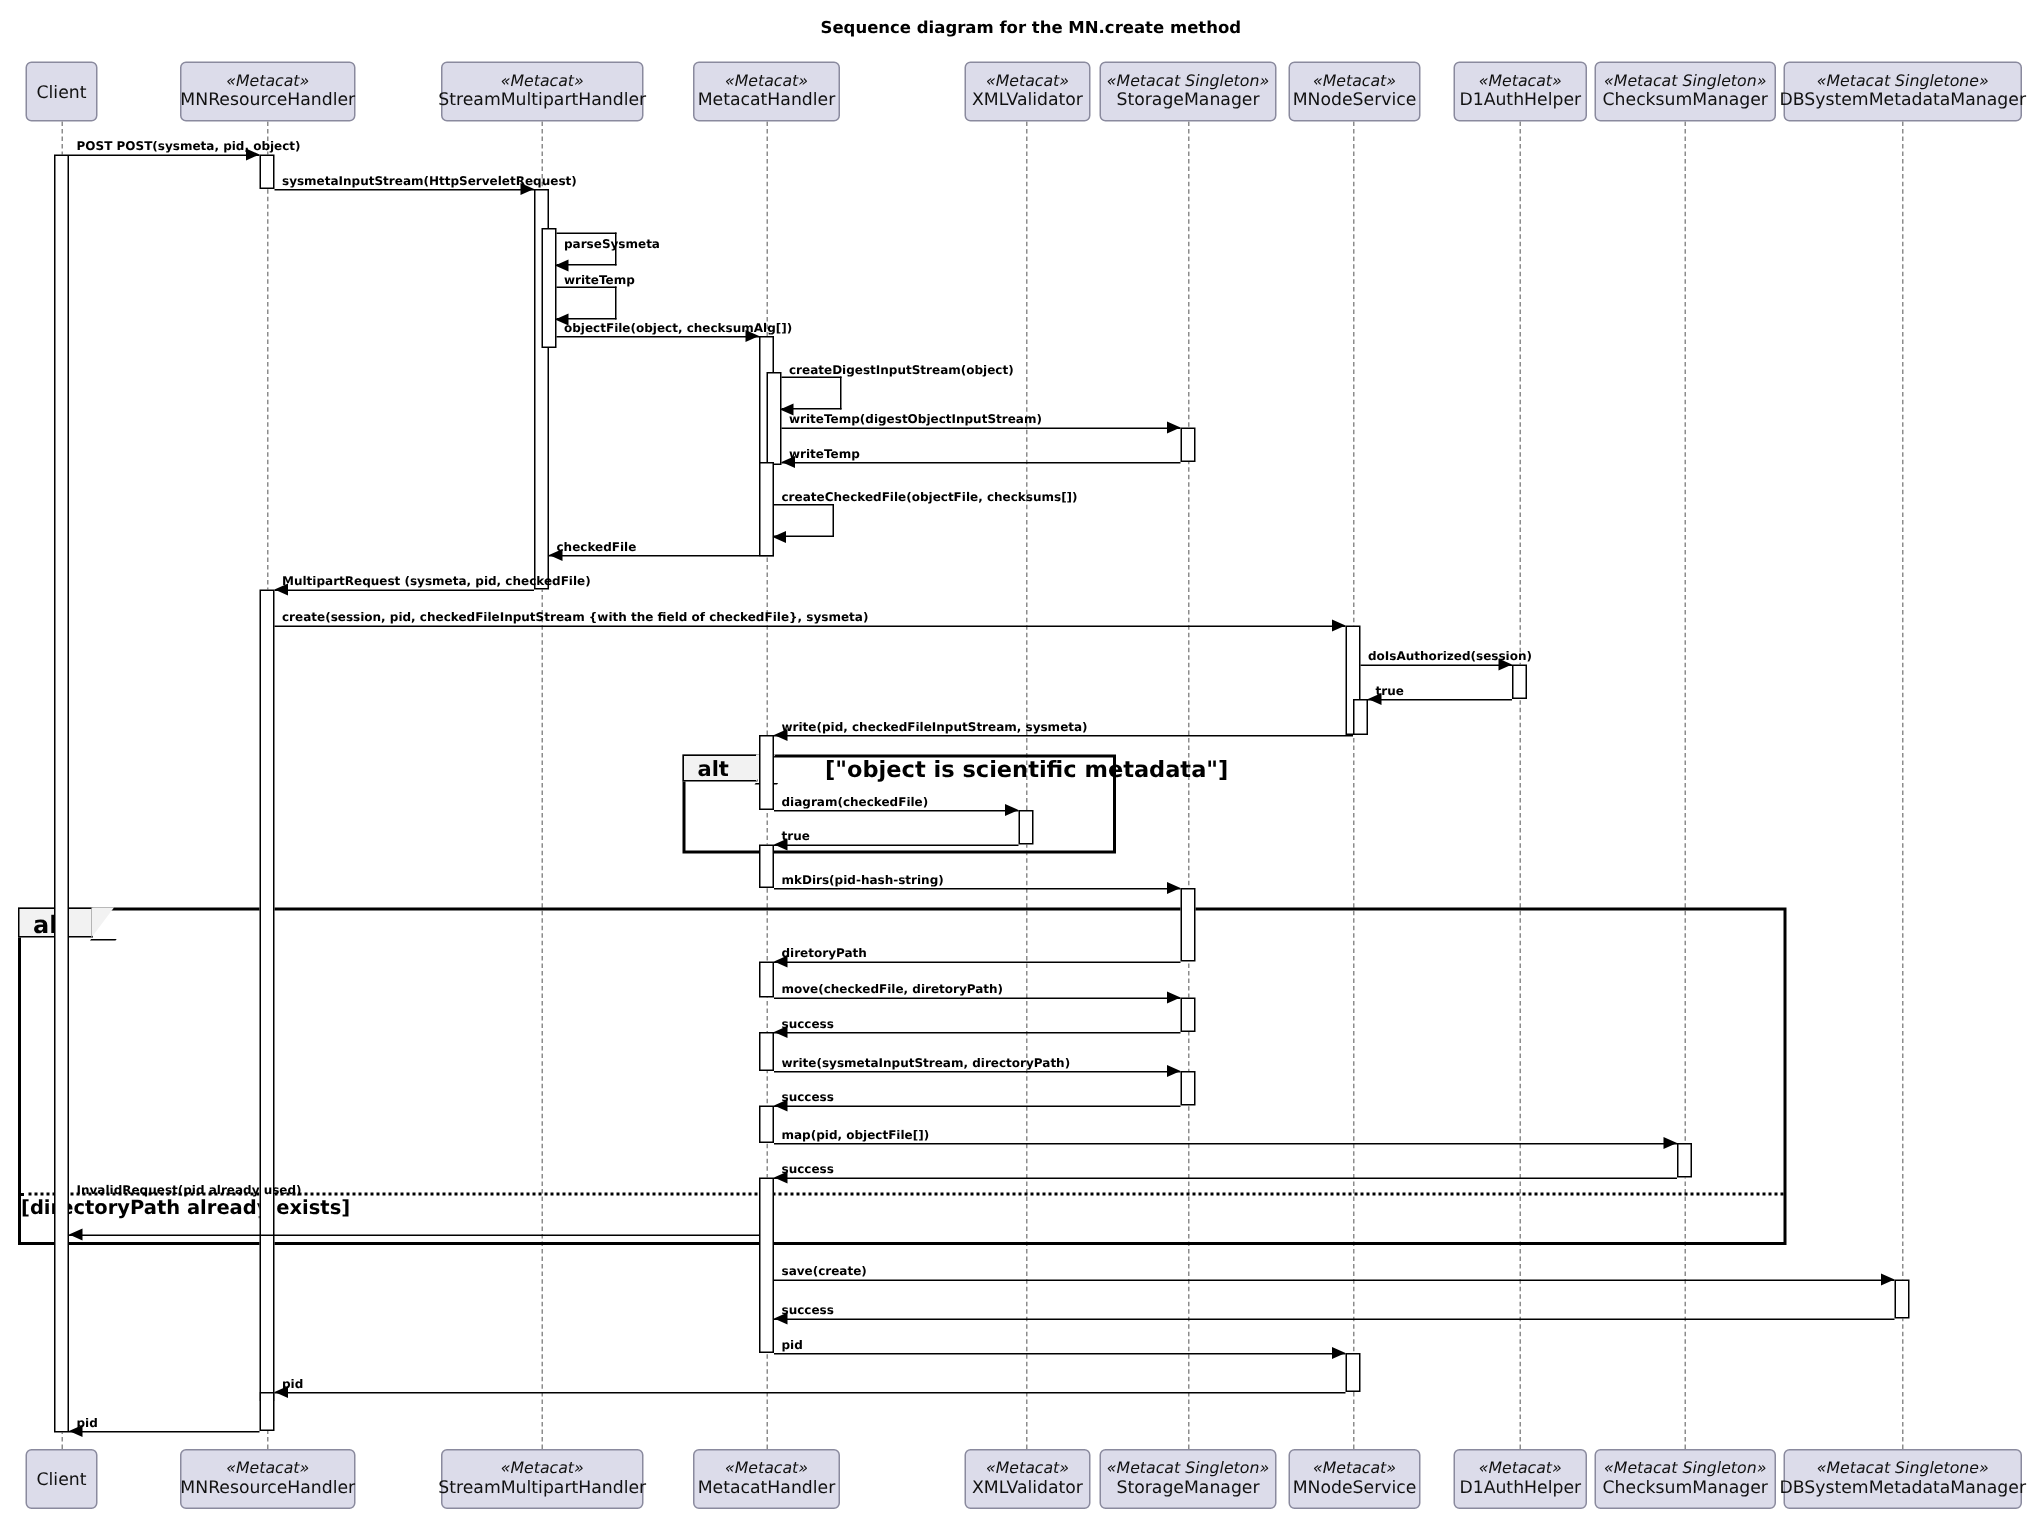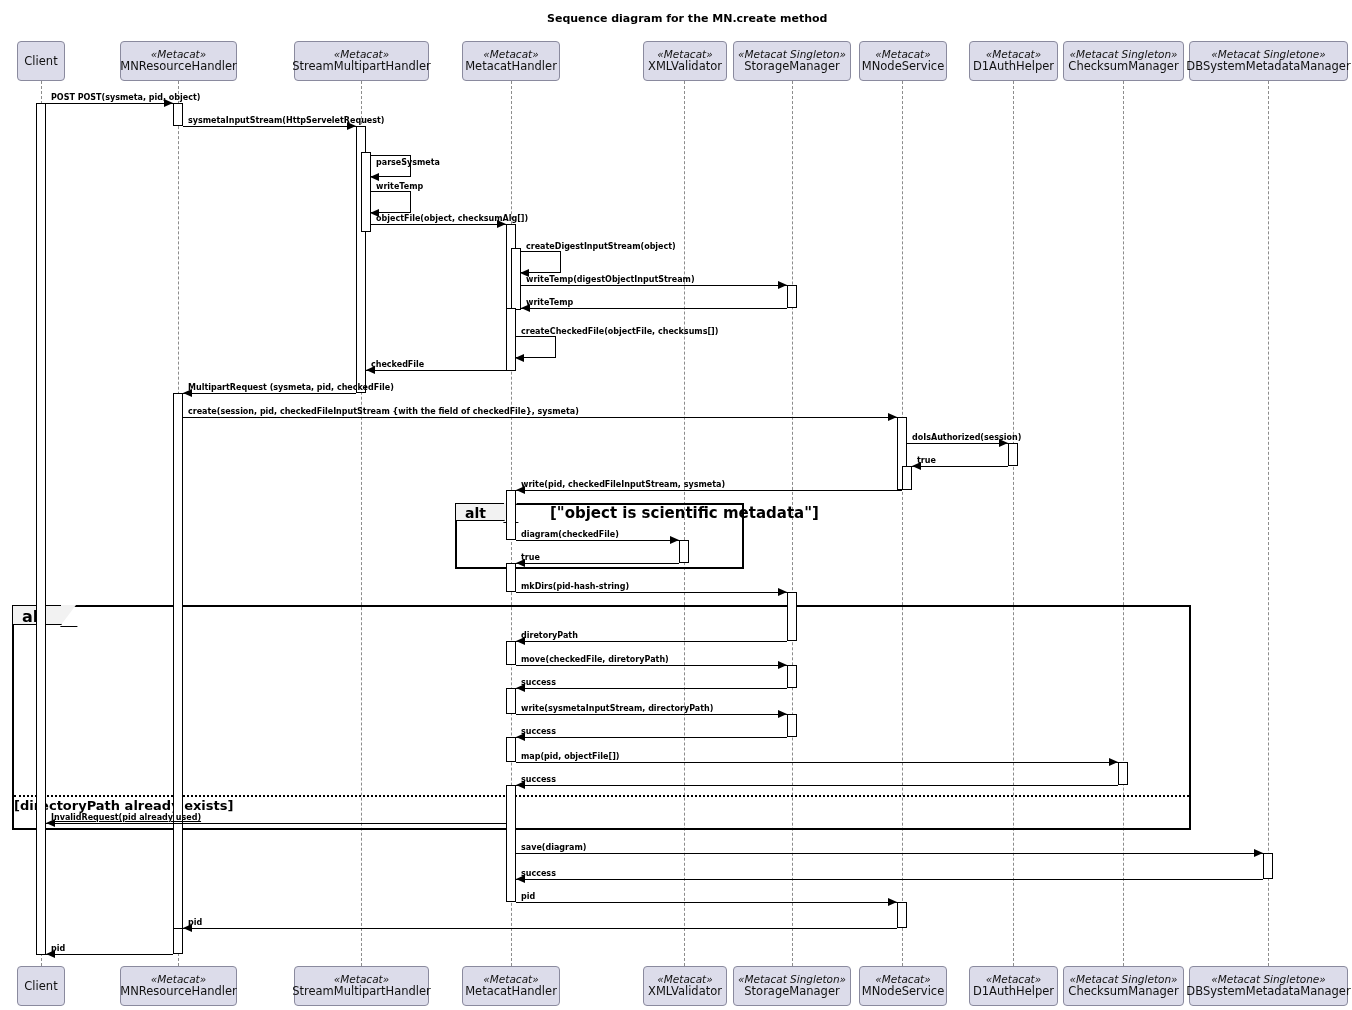--- a/index.html
+++ b/index.html
@@ -252,7 +252,7 @@
       <div class="msglabel" style="left: 521px; top: 775px;">success</div>
       <div class="msgline" style="left: 46px; top: 823px; width: 460px;"></div>
       <div class="arrowL" style="left: 46px; top: 819px;"></div>
-      <div class="msglabel" style="left: 51px; top: 813px; text-decoration: underline;">InvalidRequest(pid already used)</div>
+      <div class="msglabel" style="left: 51px; top: 789px;">InvalidRequest(pid already used)</div>
       <div class="msgline" style="left: 516px; top: 853px; width: 747px;"></div>
       <div class="arrowR" style="left: 1254px; top: 849px;"></div>
       <div class="msglabel" style="left: 521px; top: 843px;">save(diagram)</div>

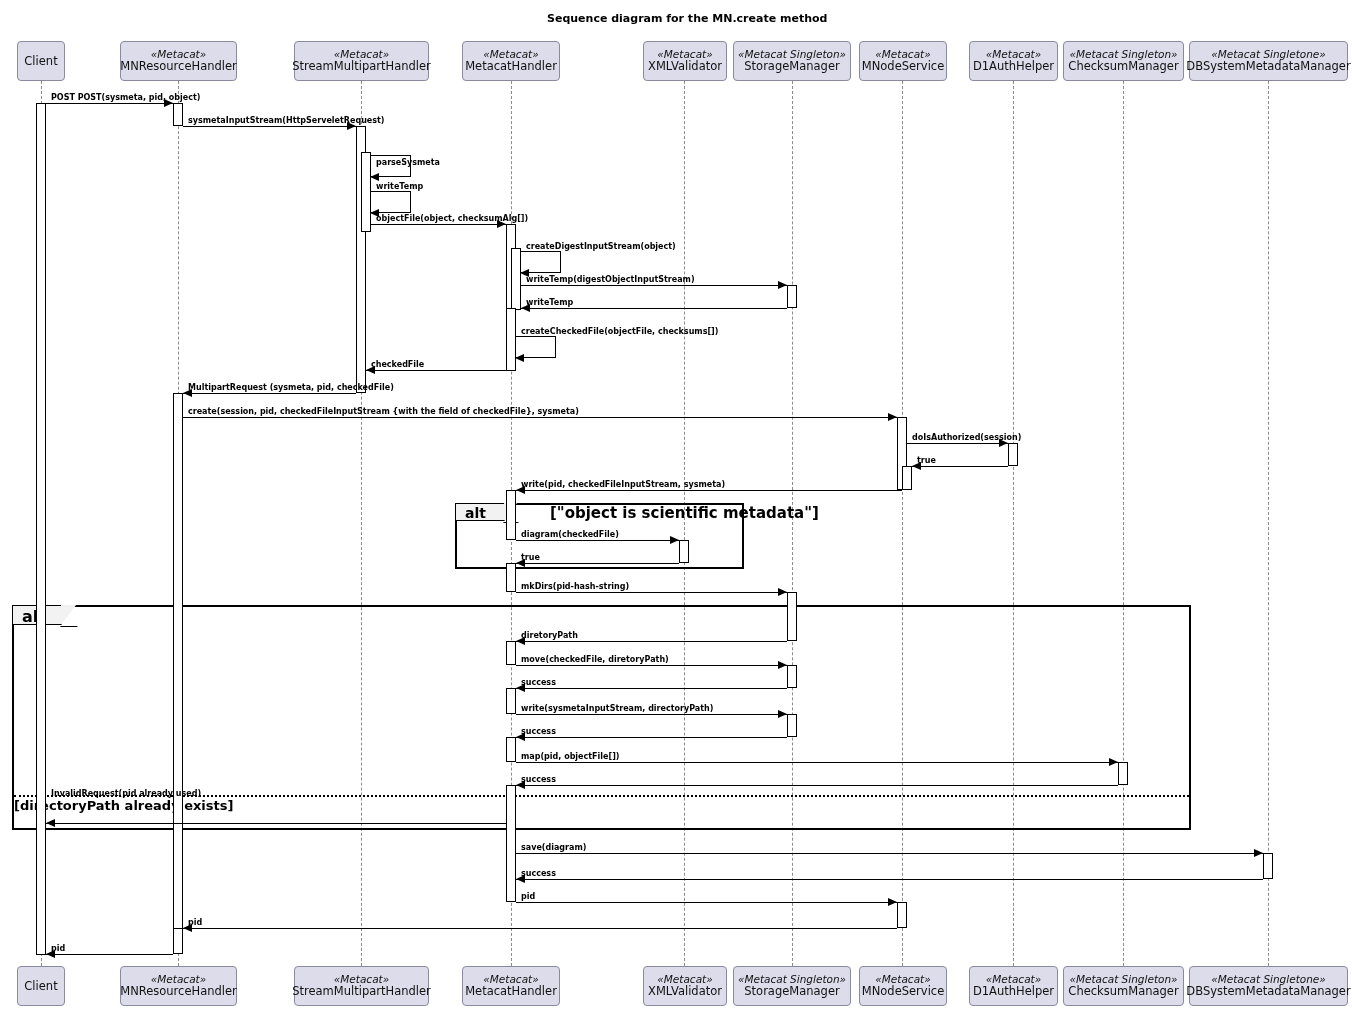--- a/index.html
+++ b/index.html
@@ -255,7 +255,7 @@
       <div class="msglabel" style="left: 51px; top: 789px;">InvalidRequest(pid already used)</div>
       <div class="msgline" style="left: 516px; top: 853px; width: 747px;"></div>
       <div class="arrowR" style="left: 1254px; top: 849px;"></div>
-      <div class="msglabel" style="left: 521px; top: 843px;">save(diagram)</div>
+      <div class="msglabel" style="left: 521px; top: 843px;">save(create)</div>
       <div class="msgline" style="left: 516px; top: 879px; width: 747px;"></div>
       <div class="arrowL" style="left: 516px; top: 875px;"></div>
       <div class="msglabel" style="left: 521px; top: 869px;">success</div>

